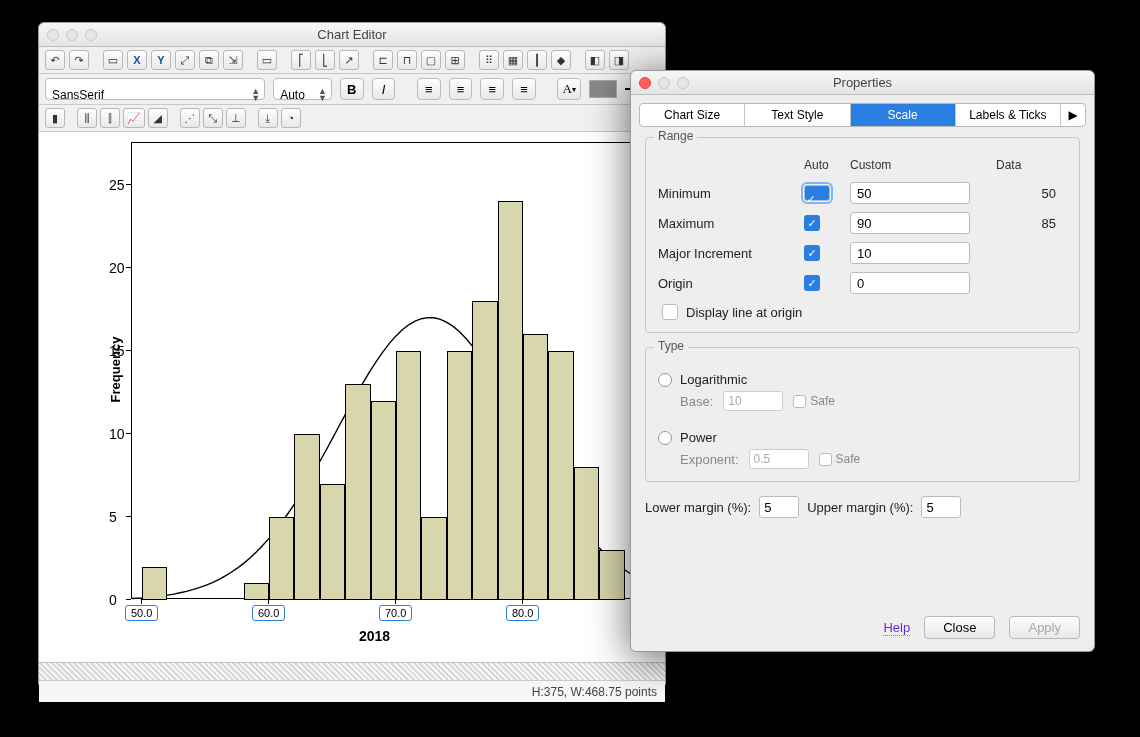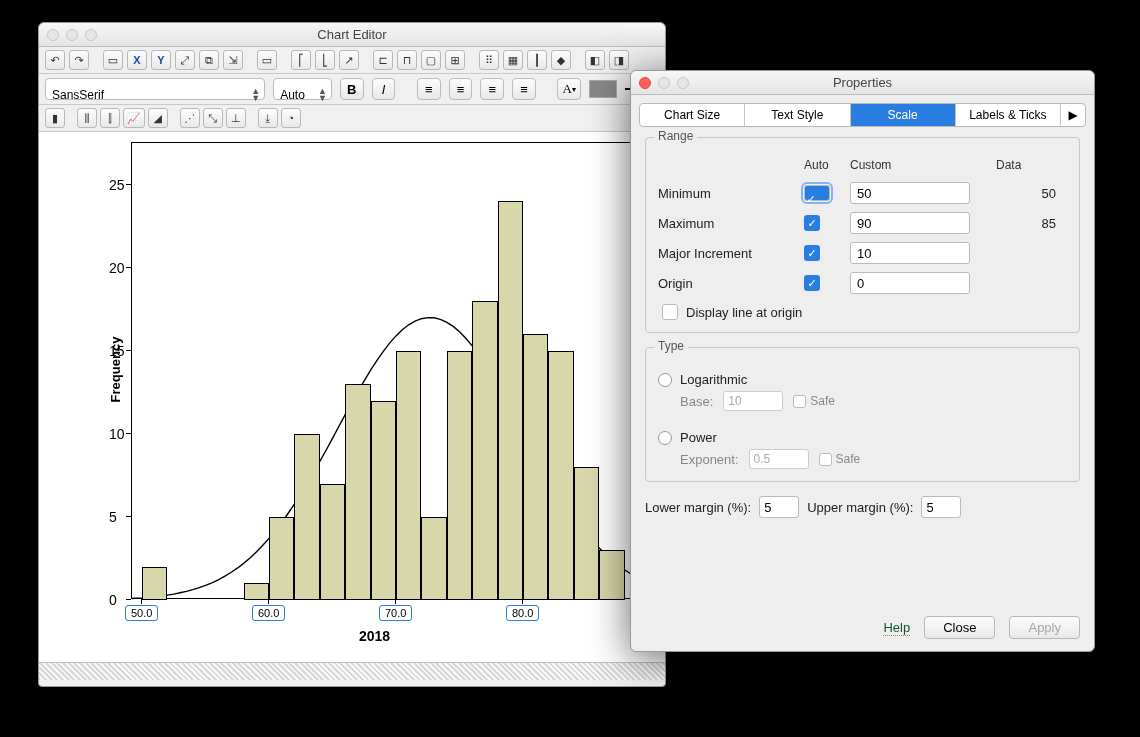--- a/index.html
+++ b/index.html
@@ -131,7 +131,7 @@
     background: linear-gradient(#fdfdfd,#e8e8e8);
   }
   .footer .btn.disabled { color: #a8a8a8; }
-  .footer .help { color: #14532d; border-bottom: 1px dotted #888;}
+  .footer .help { color: #6d28d9; border-bottom: 1px dotted #888;}
 </style>
 </head>
 <body>

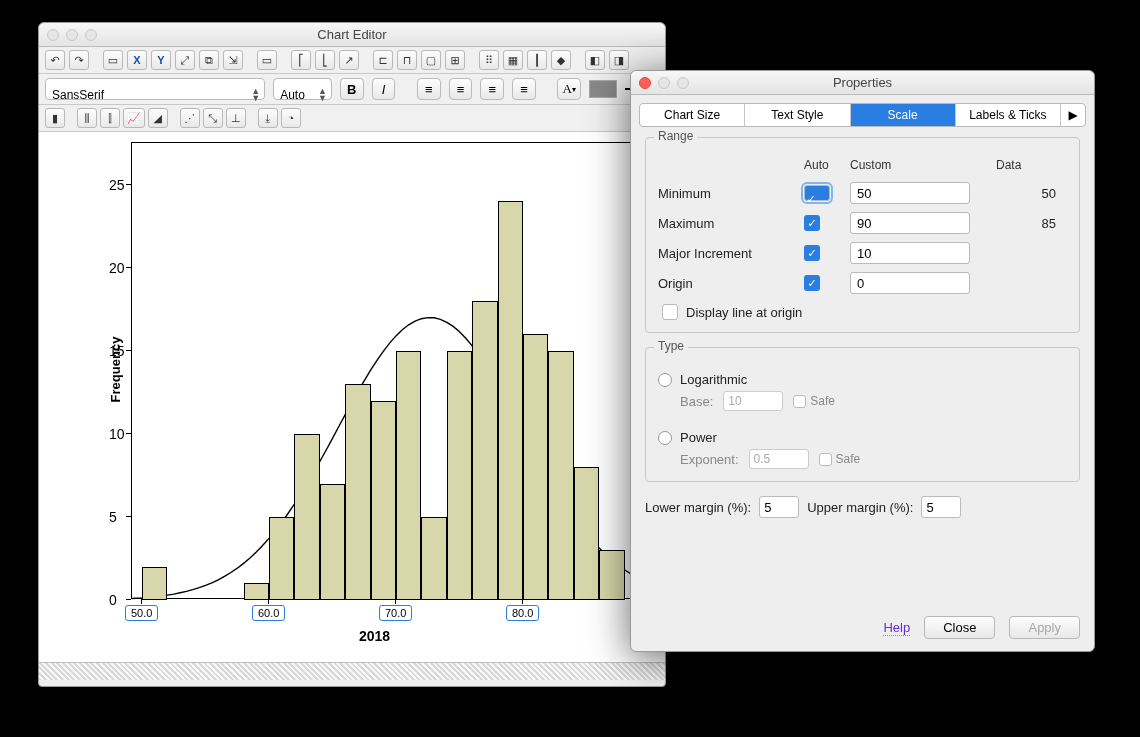--- a/index.html
+++ b/index.html
@@ -272,6 +272,9 @@
     </div>
 
   <div class="hatch"></div>
+  <div class="status">
+    <span>H:375, W:468.75 points</span>
+  </div>
 </div>
 
 <div class="window-props">

